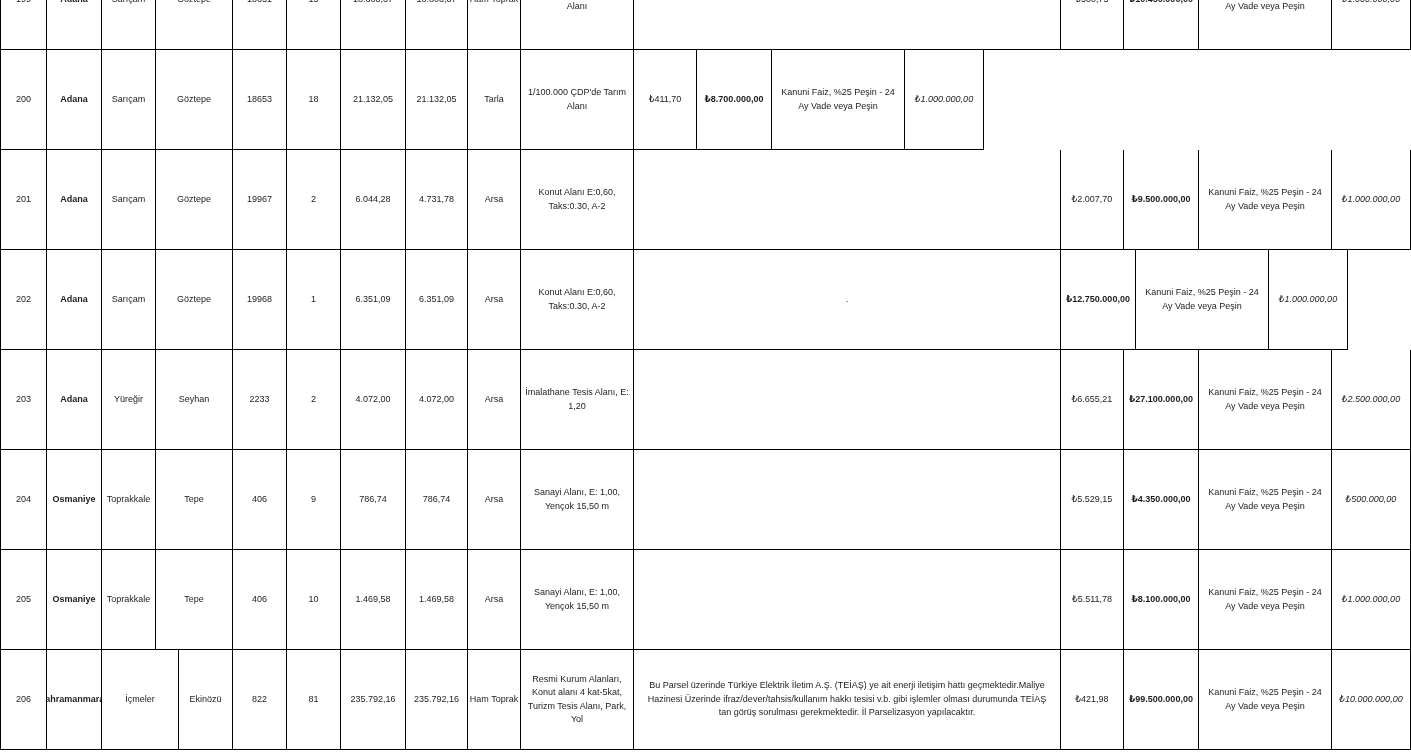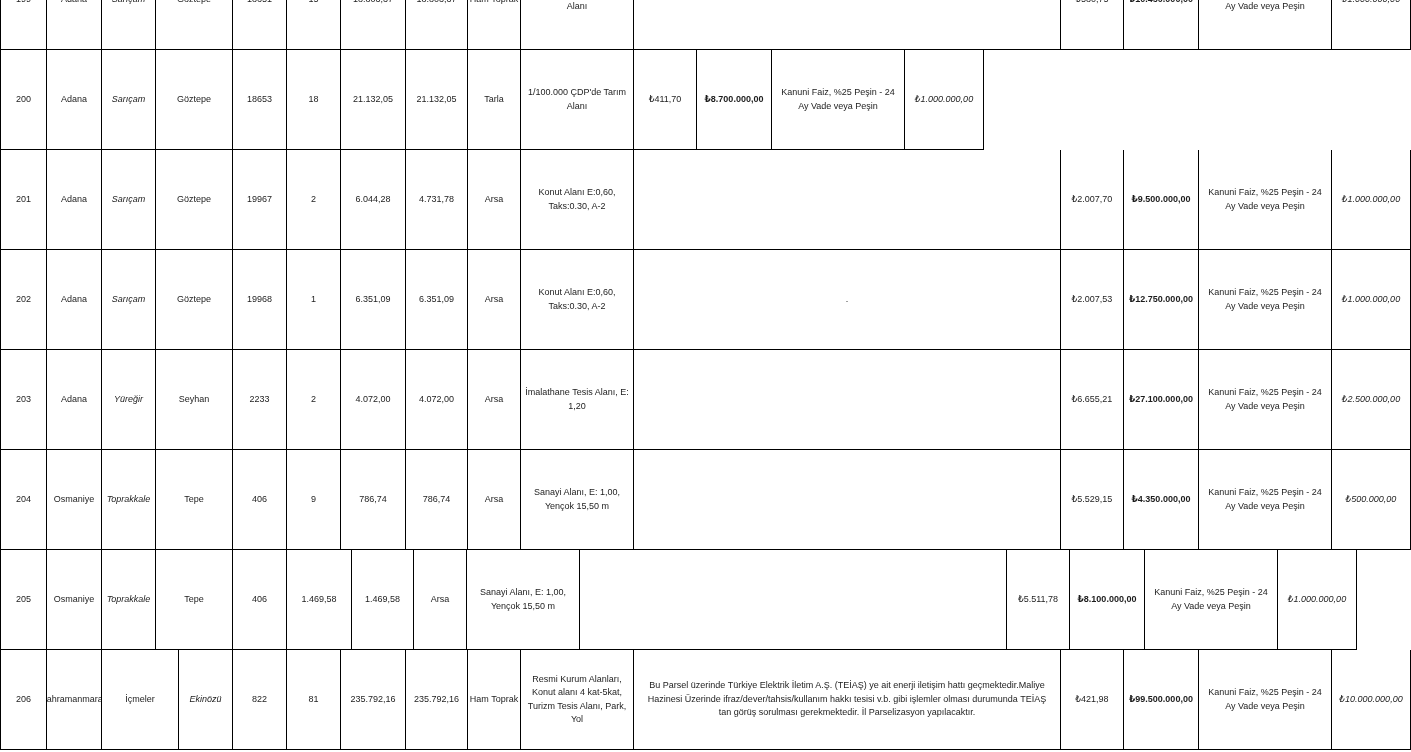--- a/index.html
+++ b/index.html
@@ -35,7 +35,7 @@
   }
   
   .c0  { width: 46px; text-align: right; }
-  .c1  { width: 55px; }
+  .c1  { width: 55px; font-weight: bold; }
   .c2  { width: 54px; font-style: italic; }
   .c3  { width: 77px; text-align: right; }
   .c4  { width: 54px; text-align: center; }

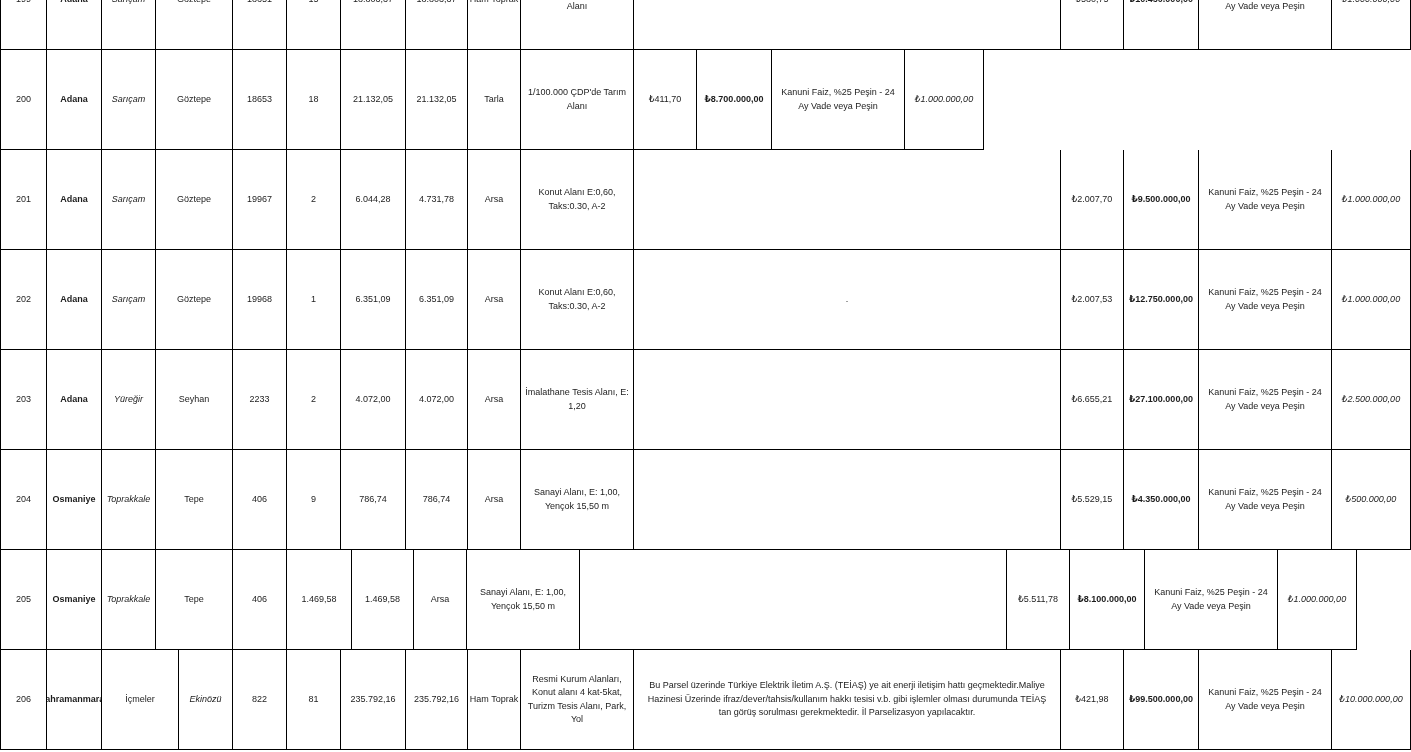--- a/index.html
+++ b/index.html
@@ -36,7 +36,7 @@
   
   .c0  { width: 46px; text-align: right; }
   .c1  { width: 55px; font-weight: bold; }
-  .c2  { width: 54px; font-style: italic; }
+  .c2  { width: 54px; }
   .c3  { width: 77px; text-align: right; }
   .c4  { width: 54px; text-align: center; }
   .c5  { width: 54px; }

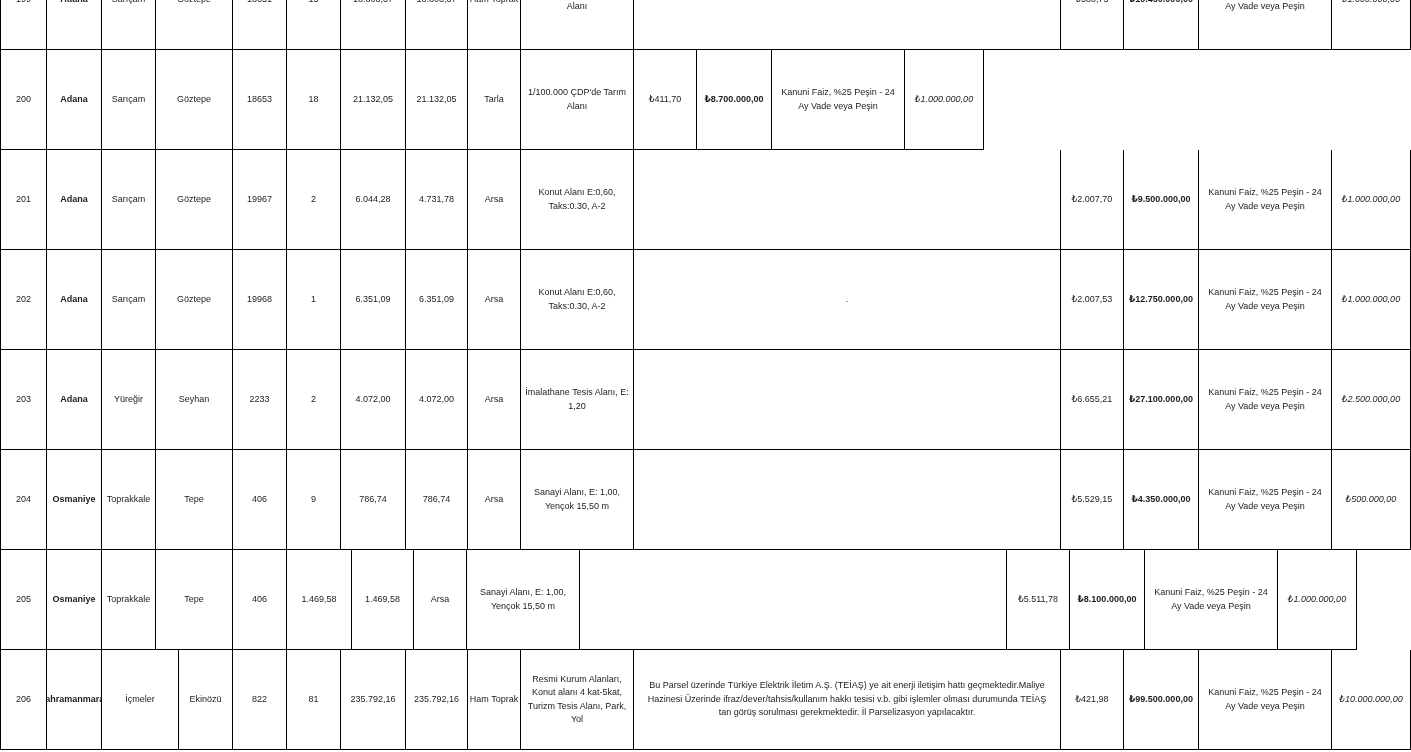--- a/index.html
+++ b/index.html
@@ -118,7 +118,6 @@
           <div class="cell c8">Arsa</div>
           <div class="cell c9">Konut Alanı E:0,60, Taks:0.30, A-2</div>
           <div class="cell c10">.</div>
-          <div class="cell c11">₺2.007,53</div>
           <div class="cell c12">₺12.750.000,00</div>
           <div class="cell c13">Kanuni Faiz,  %25 Peşin - 24 Ay Vade veya Peşin</div>
           <div class="cell c14">₺1.000.000,00</div>

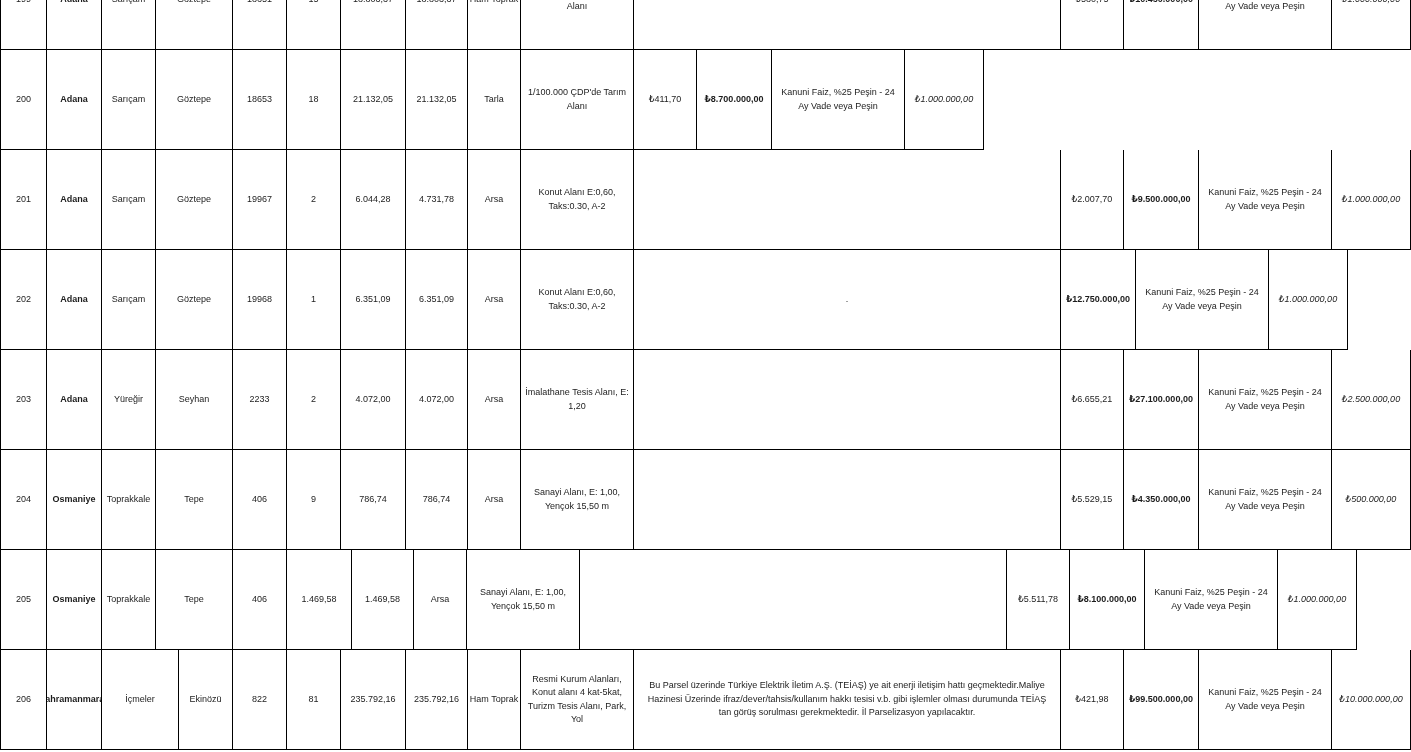--- a/index.html
+++ b/index.html
@@ -162,6 +162,7 @@
           <div class="cell c2">Toprakkale</div>
           <div class="cell c3">Tepe</div>
           <div class="cell c4">406</div>
+          <div class="cell c5">10</div>
           <div class="cell c6">1.469,58</div>
           <div class="cell c7">1.469,58</div>
           <div class="cell c8">Arsa</div>

